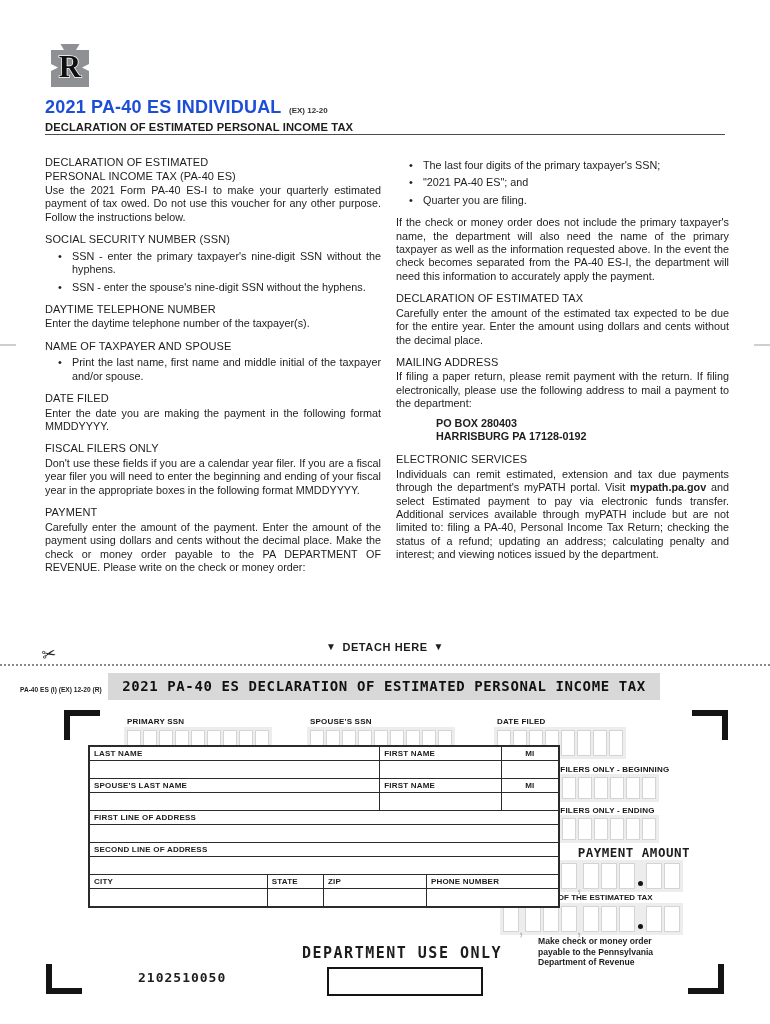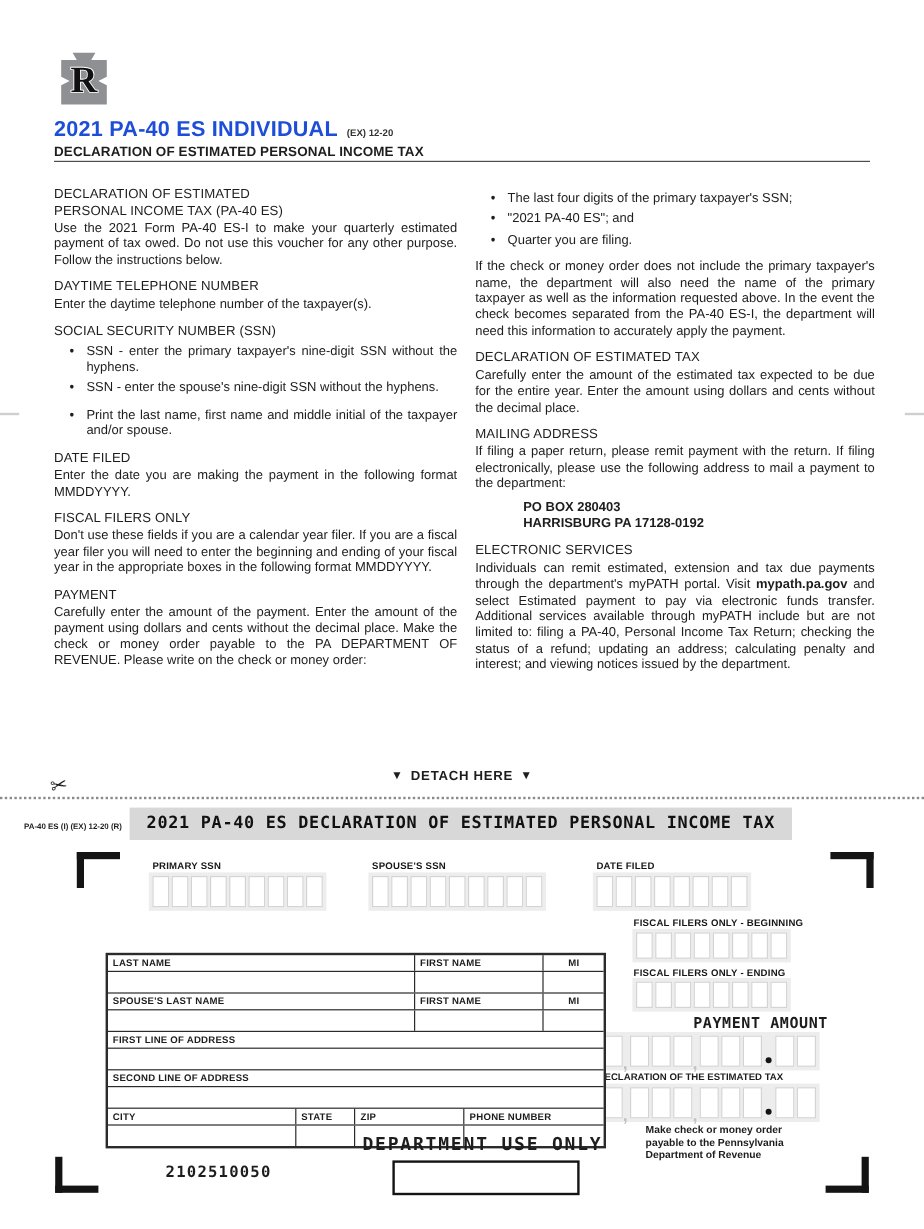--- a/index.html
+++ b/index.html
@@ -104,15 +104,15 @@
     <div class="sec-p">Use the 2021 Form PA-40 ES-I to make your quarterly estimated payment of tax owed. Do not use this voucher for any other purpose. Follow the instructions below.</div>
   </div>
   <div class="sec">
-    <div class="sec-h">DAYTIME TELEPHONE NUMBER</div>
-    <div class="sec-p">Enter the daytime telephone number of the taxpayer(s).</div>
-  </div>
-  <div class="sec">
     <div class="sec-h">SOCIAL SECURITY NUMBER (SSN)</div>
     <ul class="bullets">
       <li>SSN - enter the primary taxpayer's nine-digit SSN without the hyphens.</li>
       <li>SSN - enter the spouse's nine-digit SSN without the hyphens.</li>
     </ul>
+  </div>
+  <div class="sec">
+    <div class="sec-h">DAYTIME TELEPHONE NUMBER</div>
+    <div class="sec-p">Enter the daytime telephone number of the taxpayer(s).</div>
   </div>
   <div class="sec">
     <ul class="bullets">

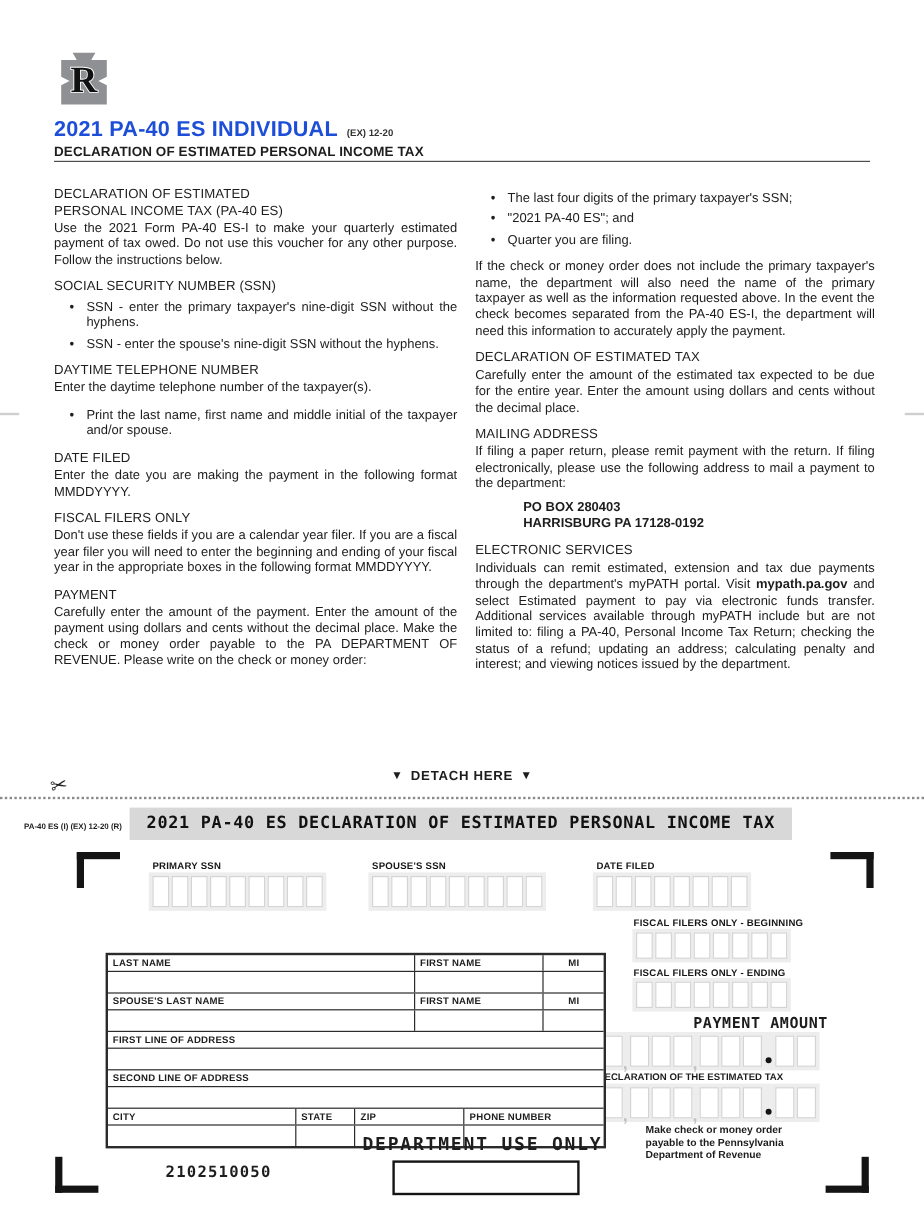--- a/index.html
+++ b/index.html
@@ -115,6 +115,7 @@
     <div class="sec-p">Enter the daytime telephone number of the taxpayer(s).</div>
   </div>
   <div class="sec">
+    <div class="sec-h">NAME OF TAXPAYER AND SPOUSE</div>
     <ul class="bullets">
       <li>Print the last name, first name and middle initial of the taxpayer and/or spouse.</li>
     </ul>

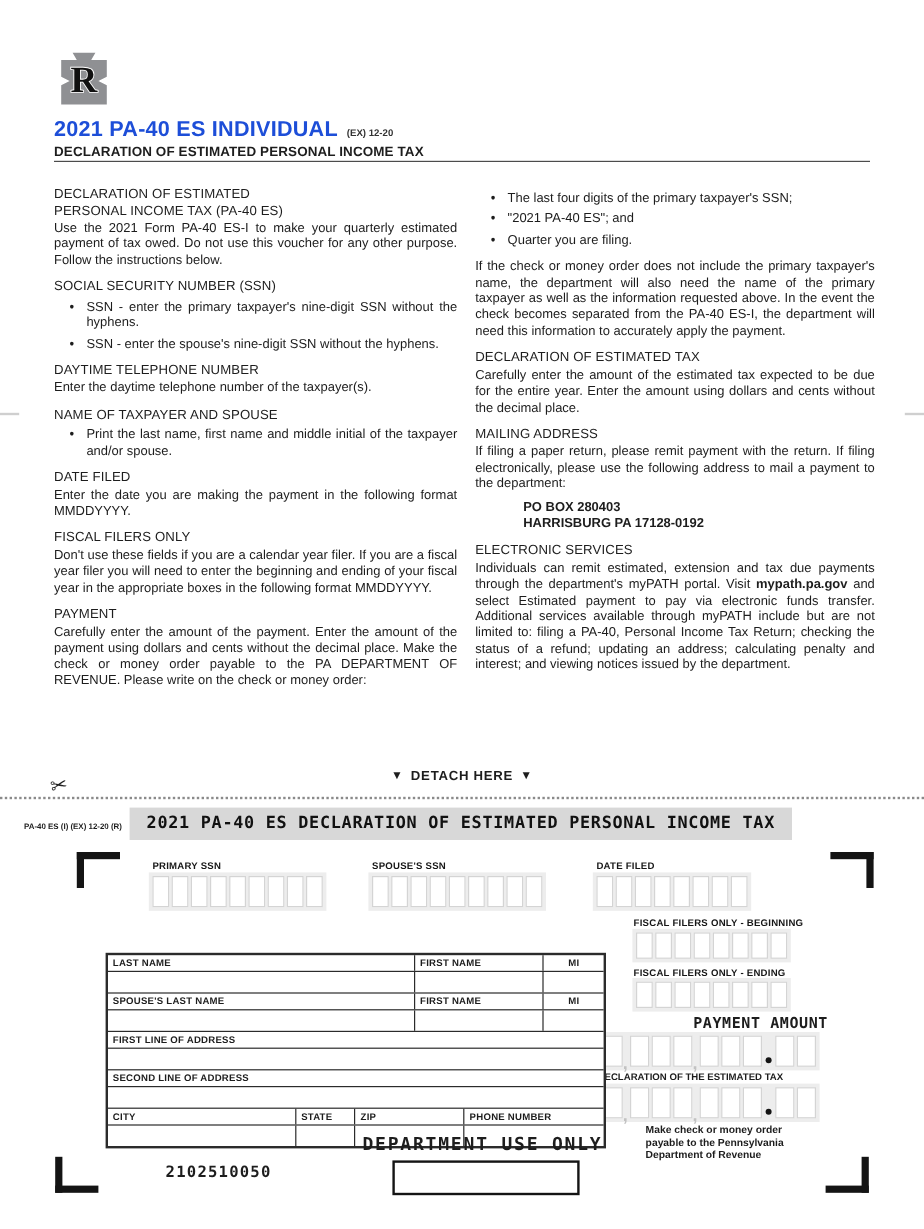--- a/index.html
+++ b/index.html
@@ -61,7 +61,7 @@
   .dept-box{position:absolute;left:327px;top:967px;width:152px;height:25px;border:2px solid #141414;background:#fff;}
   .doc-code{position:absolute;left:138px;top:970px;font-size:13px;letter-spacing:1px;}
   
-  .vtable{position:absolute;left:88px;top:794px;width:417px;border:2px solid #2b2b2b;background:#fff;box-sizing:border-box;}
+  .vtable{position:absolute;left:88px;top:745px;width:472px;border:2px solid #2b2b2b;background:#fff;box-sizing:border-box;}
   .trow{display:flex;border-bottom:1px solid #2b2b2b;}
   .trow:last-child{border-bottom:none;}
   .trow.lbl{height:13px;}

